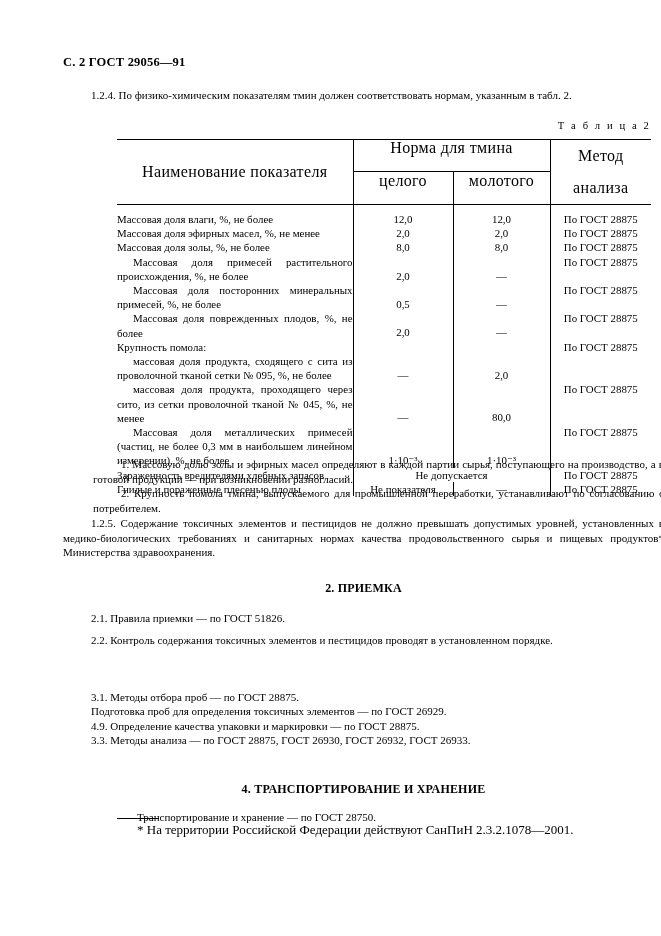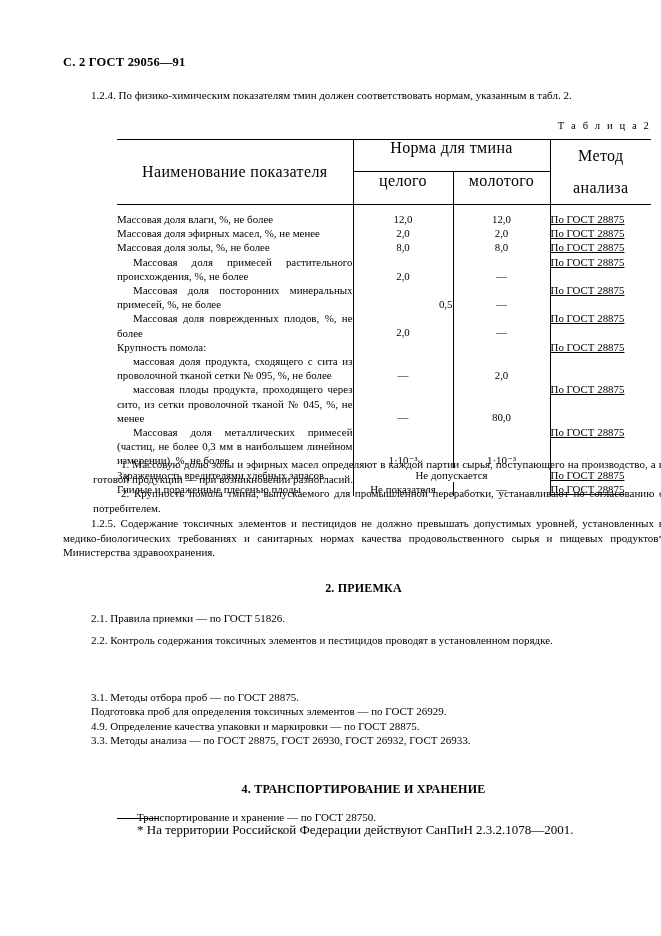--- a/index.html
+++ b/index.html
@@ -110,10 +110,9 @@
     line-height: 14.2px;
   }
   .c-met {
-    text-align: left;
+    text-align: center;
     padding-left: 16px;
     line-height: 14.2px;
-    text-decoration: underline;
   }
   .spacer-row td { height: 7px; }
 

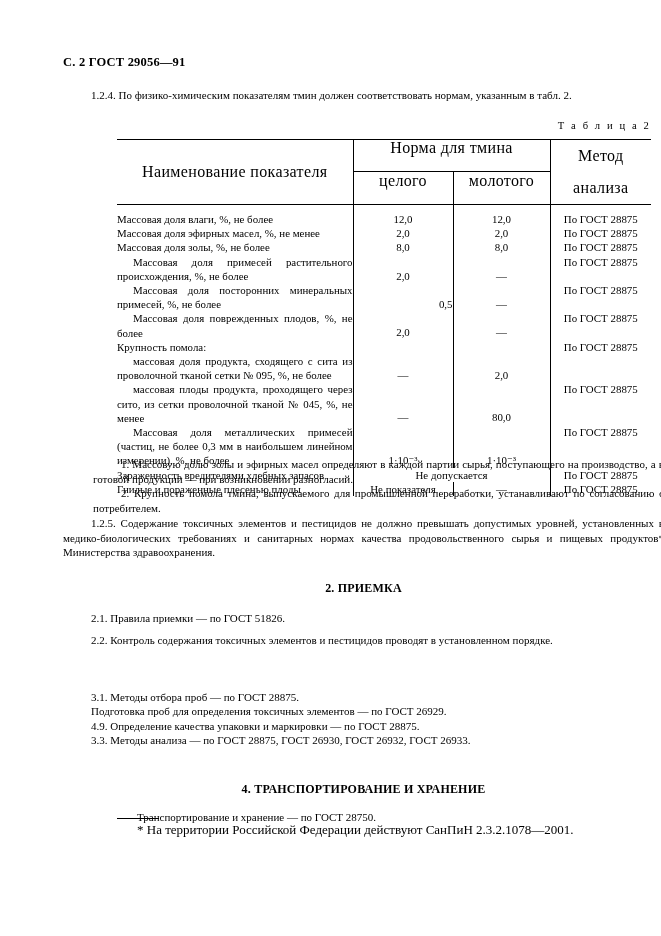--- a/index.html
+++ b/index.html
@@ -210,7 +210,7 @@
           <td class="c-name">
               <span class="ind">Массовая доля посторонних минеральных примесей, %, не более</span>
             </td>
-          <td class="c-val bl" style="padding-top:14px;text-align:right;">0,5</td>
+          <td class="c-val bl" style="padding-top:14px;">0,5</td>
           <td class="c-val bl" style="padding-top:14px;">—</td>
           <td class="c-met bl">По ГОСТ 28875</td>
         </tr>

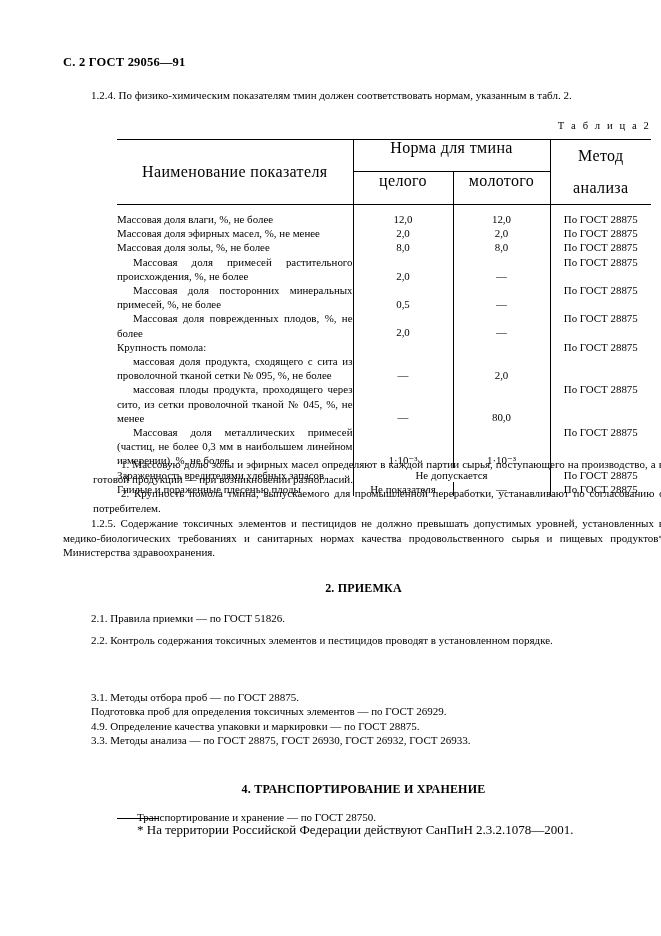--- a/index.html
+++ b/index.html
@@ -244,7 +244,7 @@
 
         <tr>
           <td class="c-name">
-              <span class="ind">массовая плоды продукта, проходящего через сито, из сетки проволочной тканой № 045, %, не менее</span>
+              <span class="ind">массовая доля продукта, проходящего через сито, из сетки проволочной тканой № 045, %, не менее</span>
             </td>
           <td class="c-val bl" style="padding-top:28px;">—</td>
           <td class="c-val bl" style="padding-top:28px;">80,0</td>

